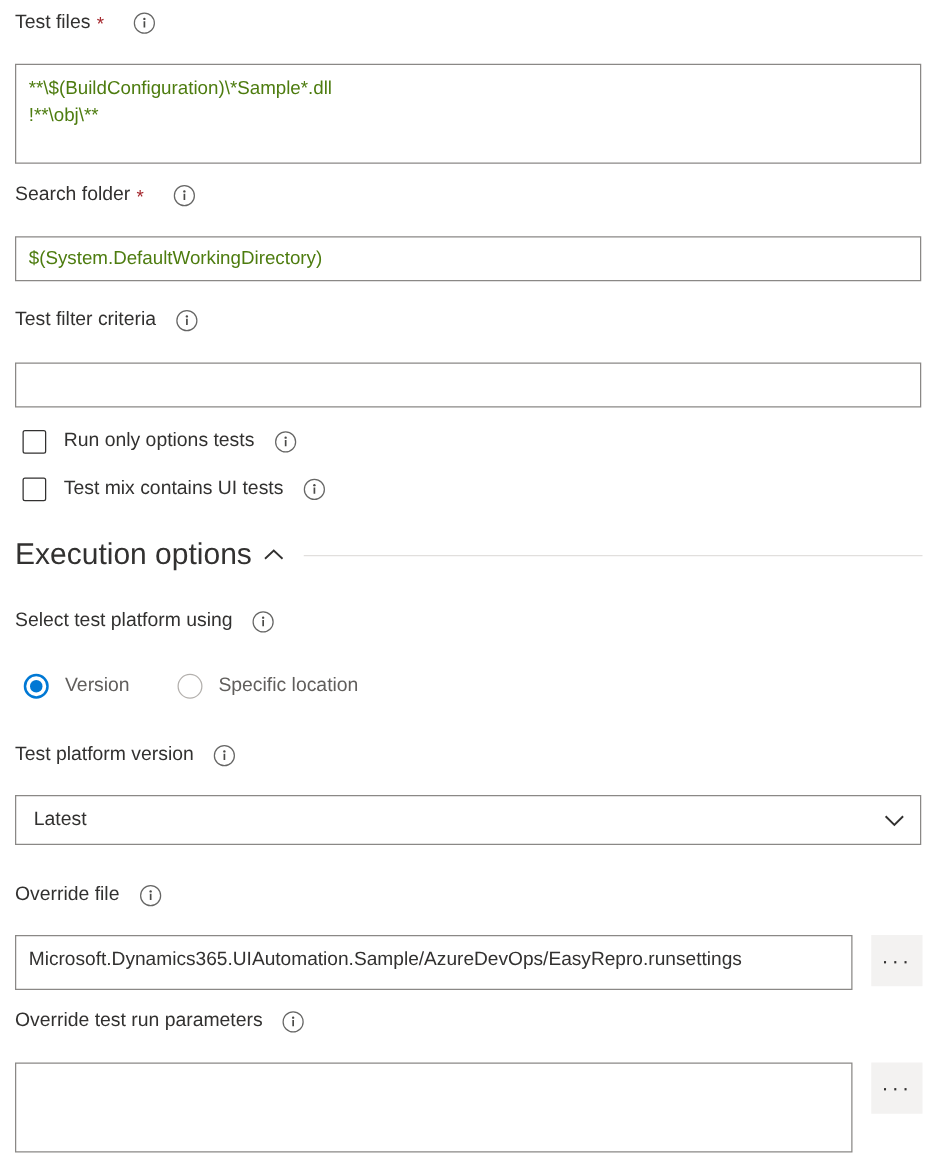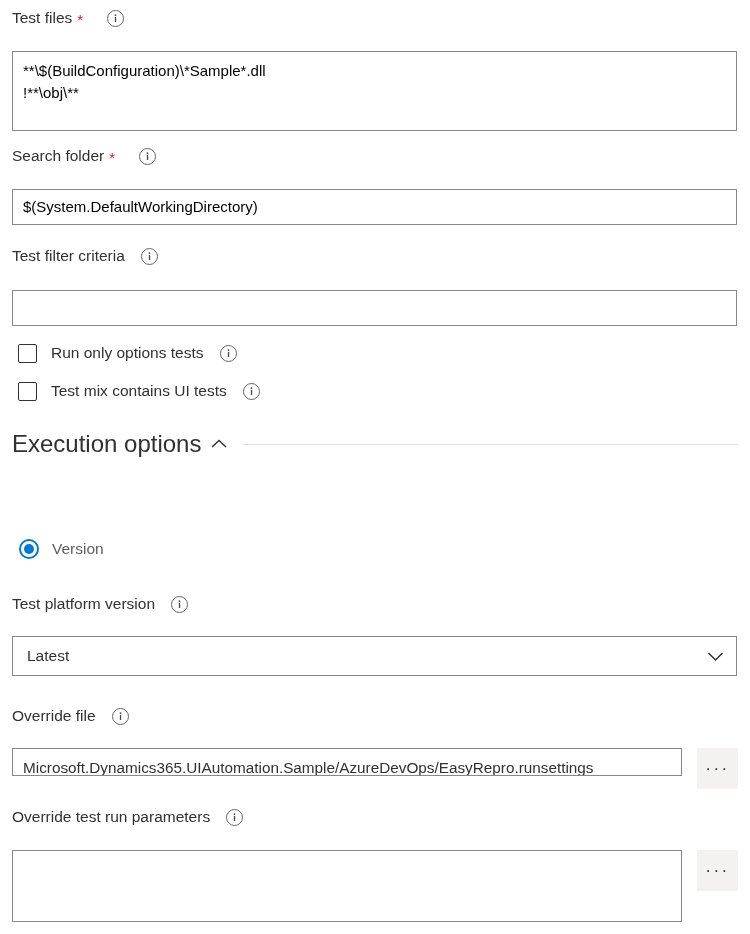--- a/index.html
+++ b/index.html
@@ -56,7 +56,7 @@
     border: 1px solid #8a8886;
     background: #ffffff;
     font-size: 15px;
-    color: #000000;
+    color: #4d7c0f;
     padding: 8px 10px;
     line-height: 22px;
     overflow: hidden;

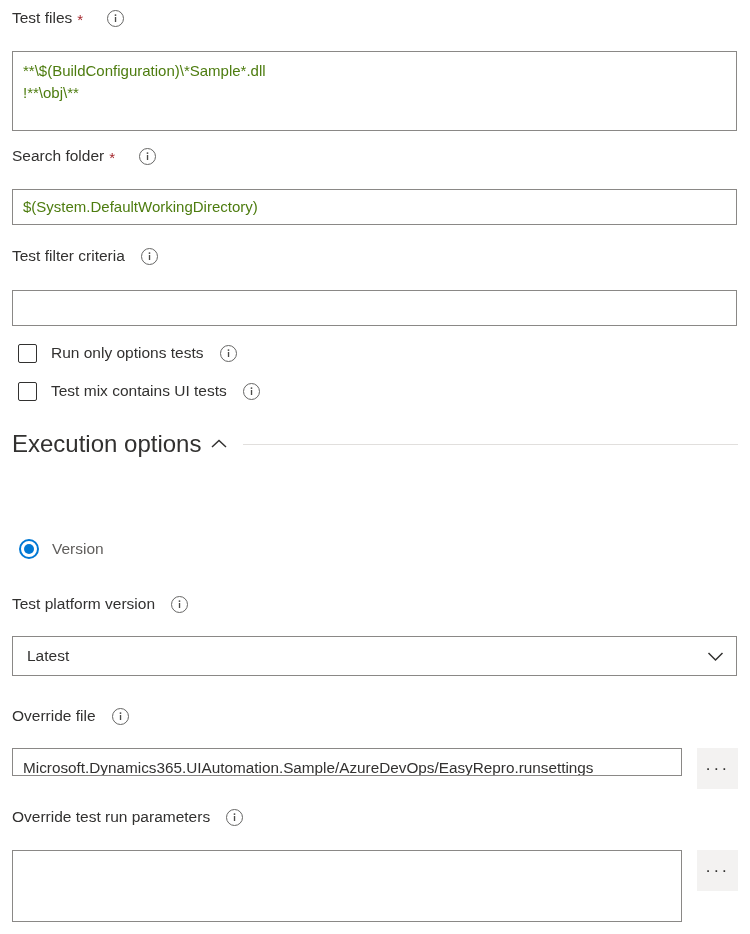--- a/index.html
+++ b/index.html
@@ -284,6 +284,17 @@
     <span class="section-rule"></span>
   </div>
 
+  <div class="abs" style="left:12px; top:487px;">
+    <div class="field-label">
+      <span class="txt">Select test platform using</span>
+      <span class="info-icon tight">
+        <svg width="11" height="11" viewBox="0 0 11 11" aria-hidden="true">
+          <circle cx="5.5" cy="2.1" r="0.95" fill="#4a4a48"></circle>
+          <rect x="4.85" y="4.0" width="1.35" height="5.0" fill="#4a4a48"></rect>
+        </svg>
+      </span>
+    </div>
+  </div>
 
   <div class="abs radio-row" style="left:19px; top:539px;">
     <span class="radio-opt">

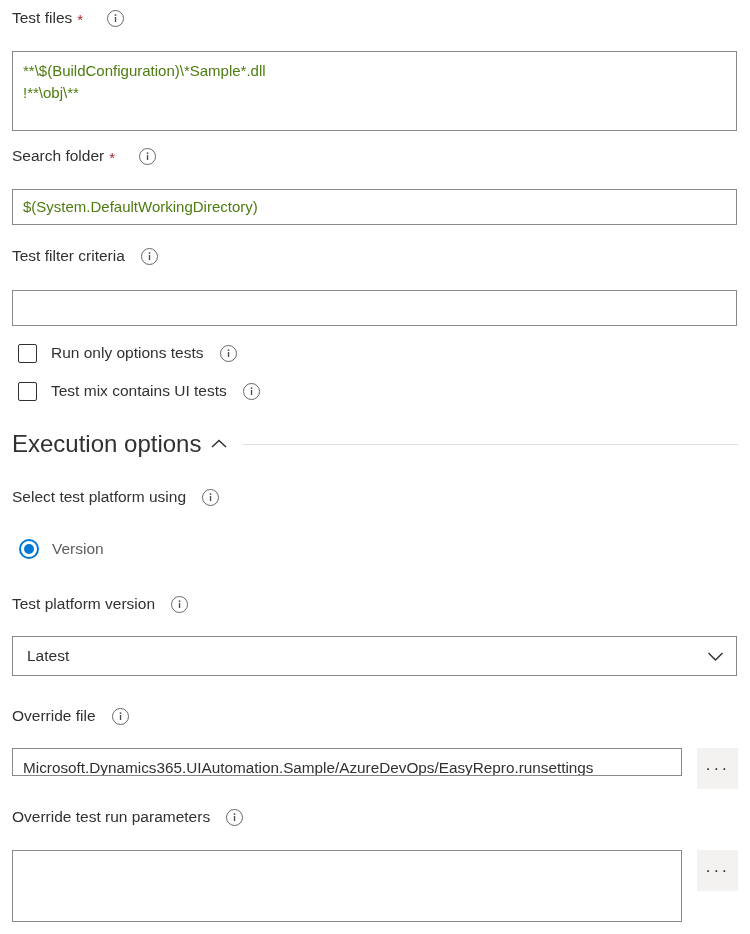--- a/index.html
+++ b/index.html
@@ -301,6 +301,10 @@
       <span class="radio checked"></span>
       <span class="radio-label">Version</span>
     </span>
+    <span class="radio-opt" style="margin-left:38px;">
+      <span class="radio"></span>
+      <span class="radio-label">Specific location</span>
+    </span>
   </div>
 
   <div class="abs" style="left:12px; top:594px;">

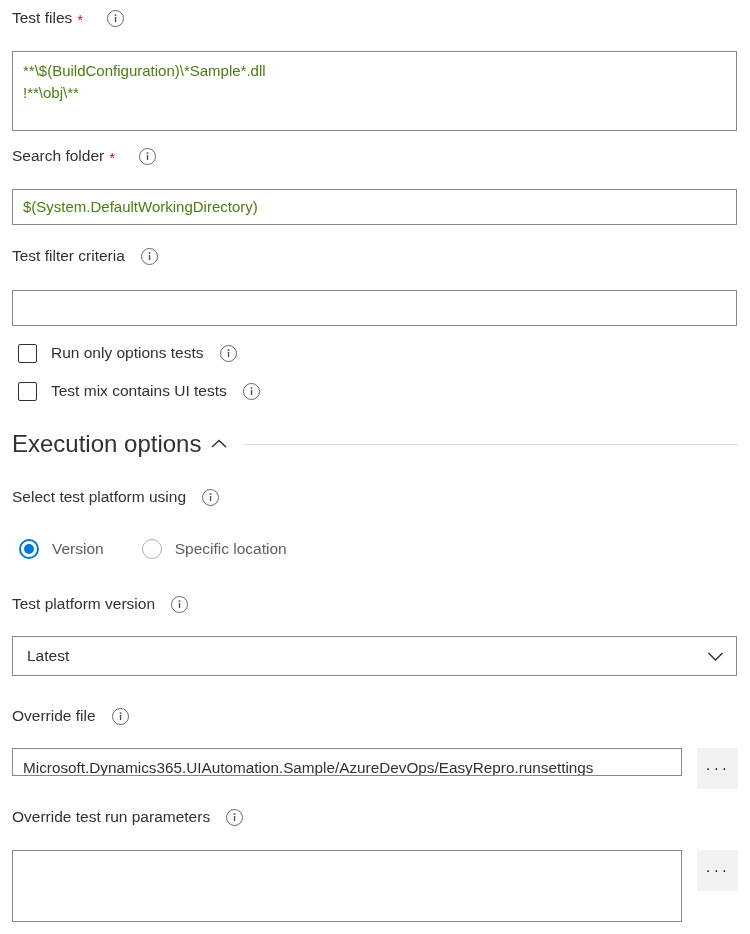--- a/index.html
+++ b/index.html
@@ -341,7 +341,7 @@
   </div>
 
   <div class="abs browse-row" style="left:12px; top:748px;">
-    <div class="browse-input" style="width:670px; height:28px;">Microsoft.Dynamics365.UIAutomation.Sample/AzureDevOps/EasyRepro.runsettings</div>
+    <div class="browse-input" style="width:670px; height:44px;">Microsoft.Dynamics365.UIAutomation.Sample/AzureDevOps/EasyRepro.runsettings</div>
     <div class="browse-btn" style="width:41px; height:41px; margin-left:15px;">···</div>
   </div>
 

